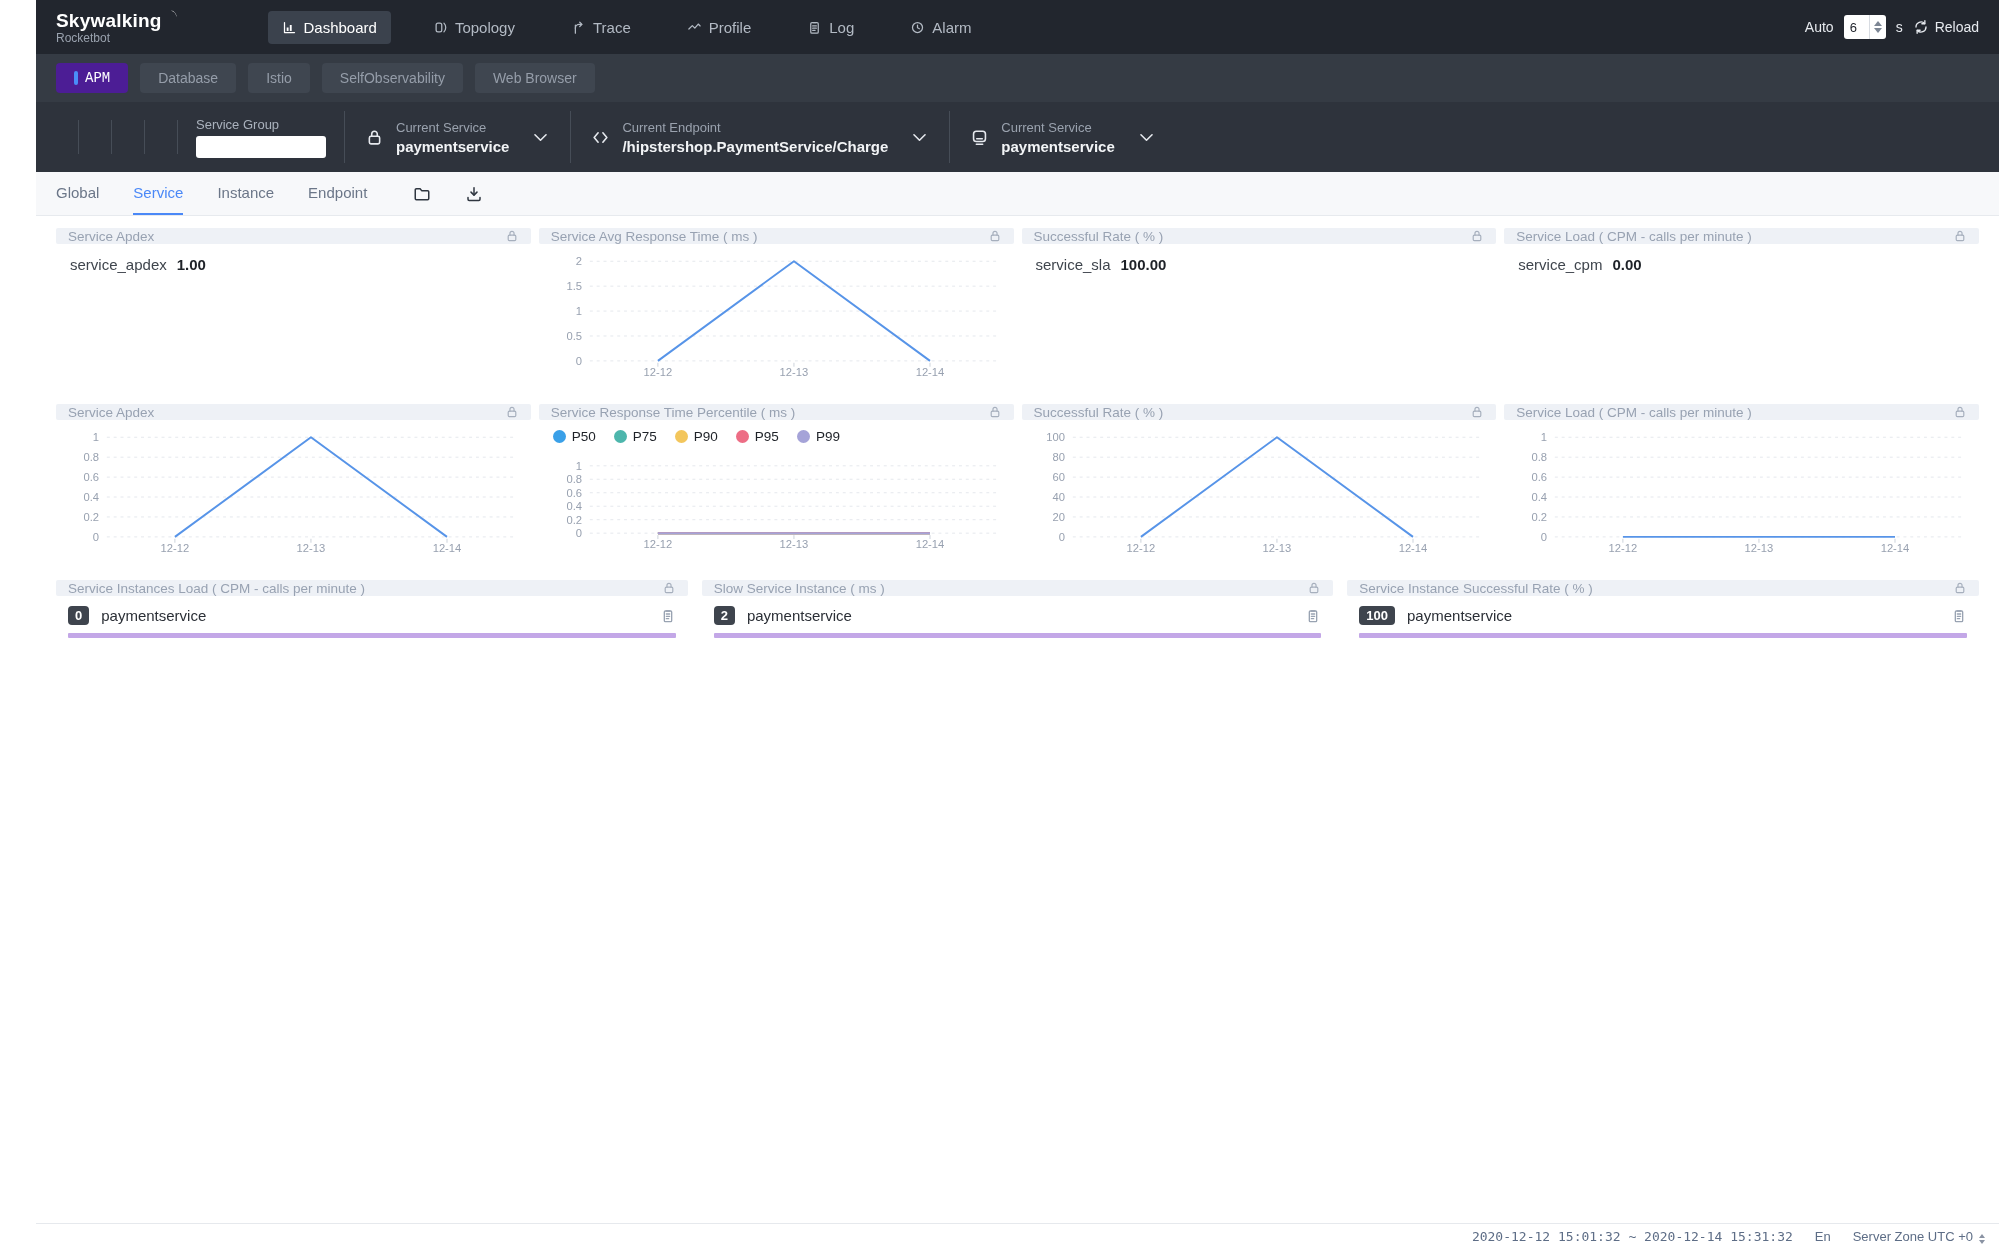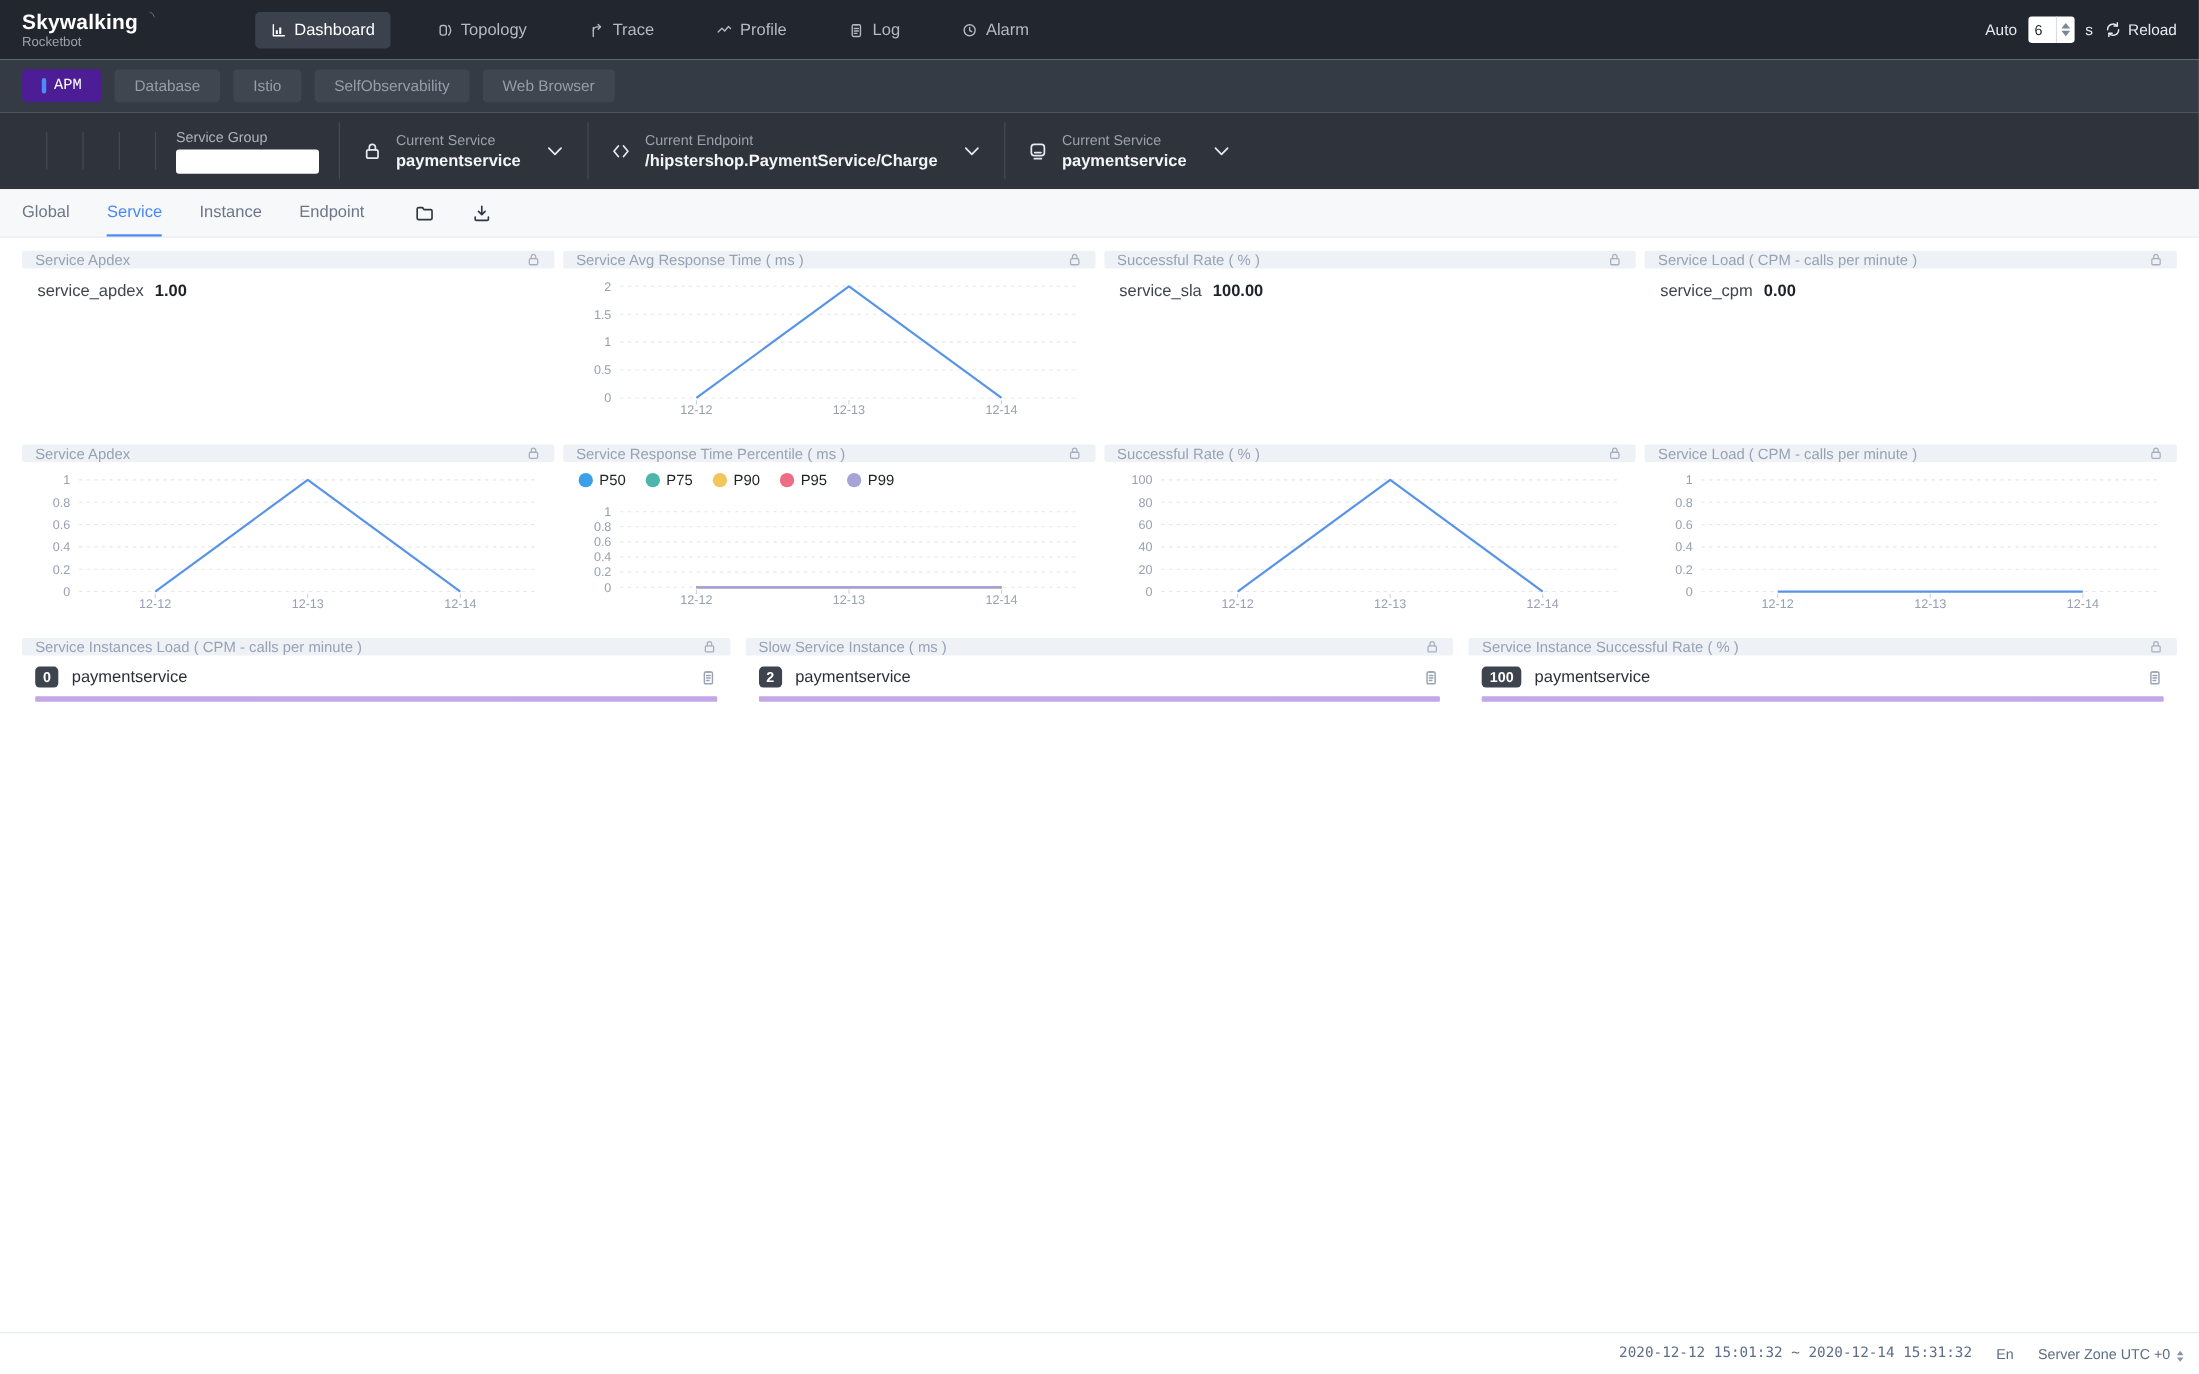--- a/index.html
+++ b/index.html
@@ -5,7 +5,7 @@
   * { margin:0; padding:0; box-sizing:border-box; }
   html,body { width:1999px; height:1249px; }
   body { font-family:"Liberation Sans", sans-serif; background:#fff; overflow:hidden; }
-  .page { display:flex; flex-direction:column; height:1249px; }
+  .page { display:flex; flex-direction:column; height:1249px;padding-left:36px; }
 
   
   .topnav { height:54px; background:#22262e; display:flex; align-items:center; padding:0 20px; flex:0 0 auto; }

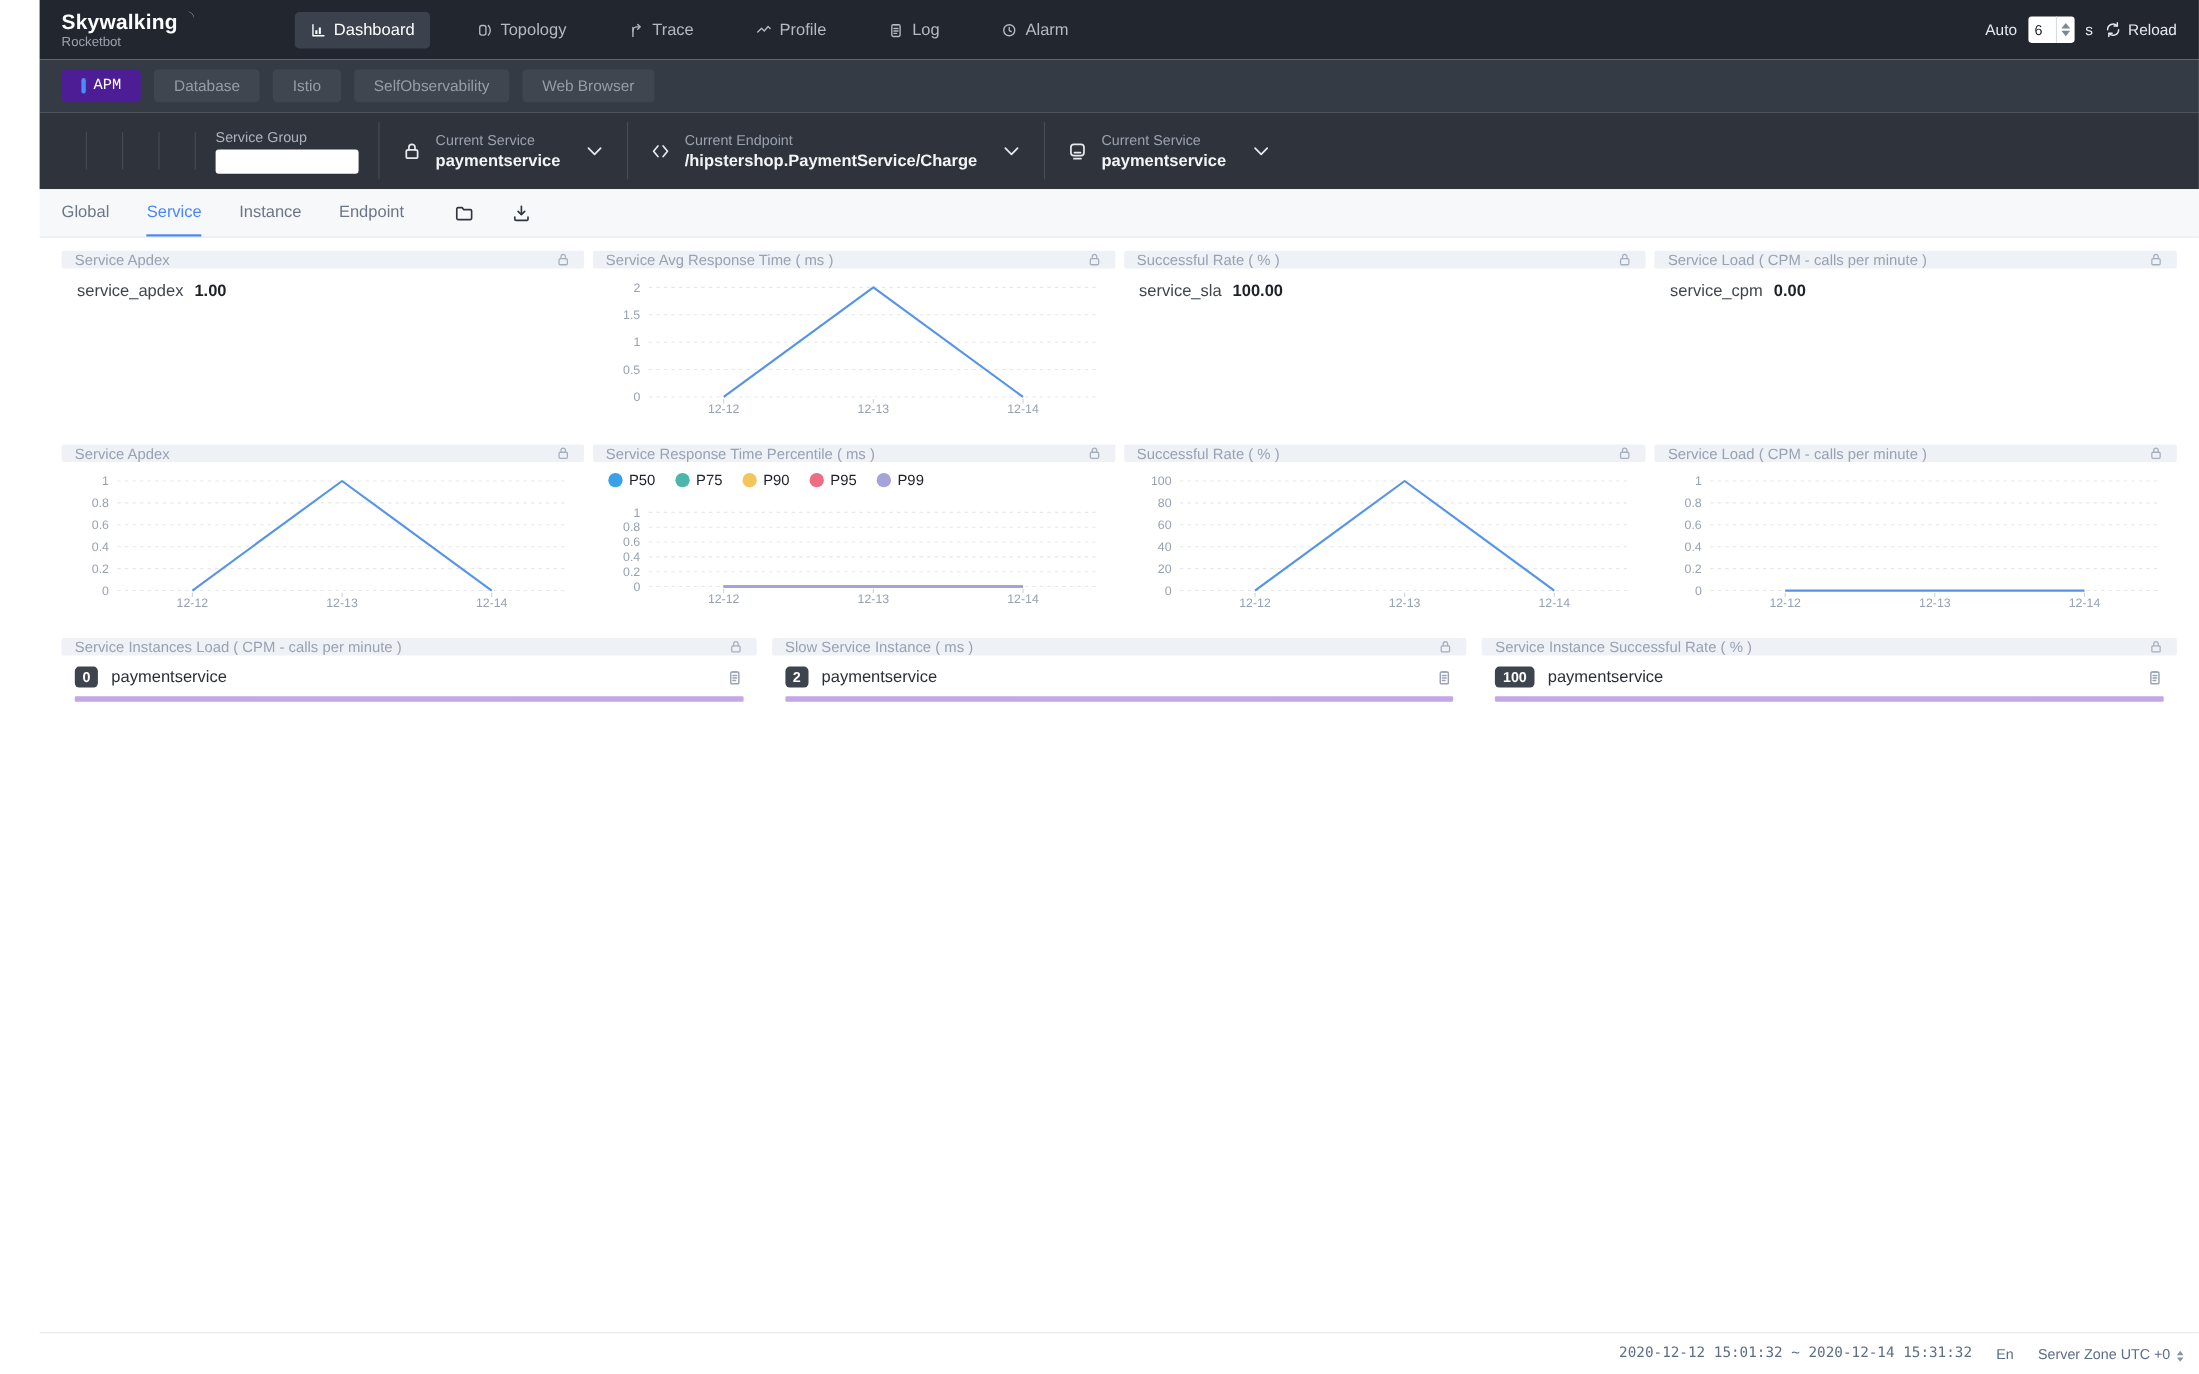--- a/index.html
+++ b/index.html
@@ -82,7 +82,7 @@
   .inst-bar { height:5px; background:#c3a7e7; border-radius:1px; margin:8px 12px 0; }
 
   
-  .footer { margin-top:auto; height:38px; background:#fff; border-top:1px solid #e6e9ed; display:flex; align-items:center; justify-content:flex-end; gap:22px; padding:0 14px; color:#5d6d86; font-size:13px; flex:0 0 auto; }
+  .footer { margin-top:auto; height:26px; background:#fff; border-top:1px solid #e6e9ed; display:flex; align-items:center; justify-content:flex-end; gap:22px; padding:0 14px; color:#5d6d86; font-size:13px; flex:0 0 auto; }
   .ft-time { font-family:"DejaVu Sans Mono", monospace; font-size:13px; cursor:pointer; }
   .ft-zone { display:flex; align-items:flex-end; gap:6px; }
   .ft-spin { display:inline-flex; flex-direction:column; gap:2px; }

